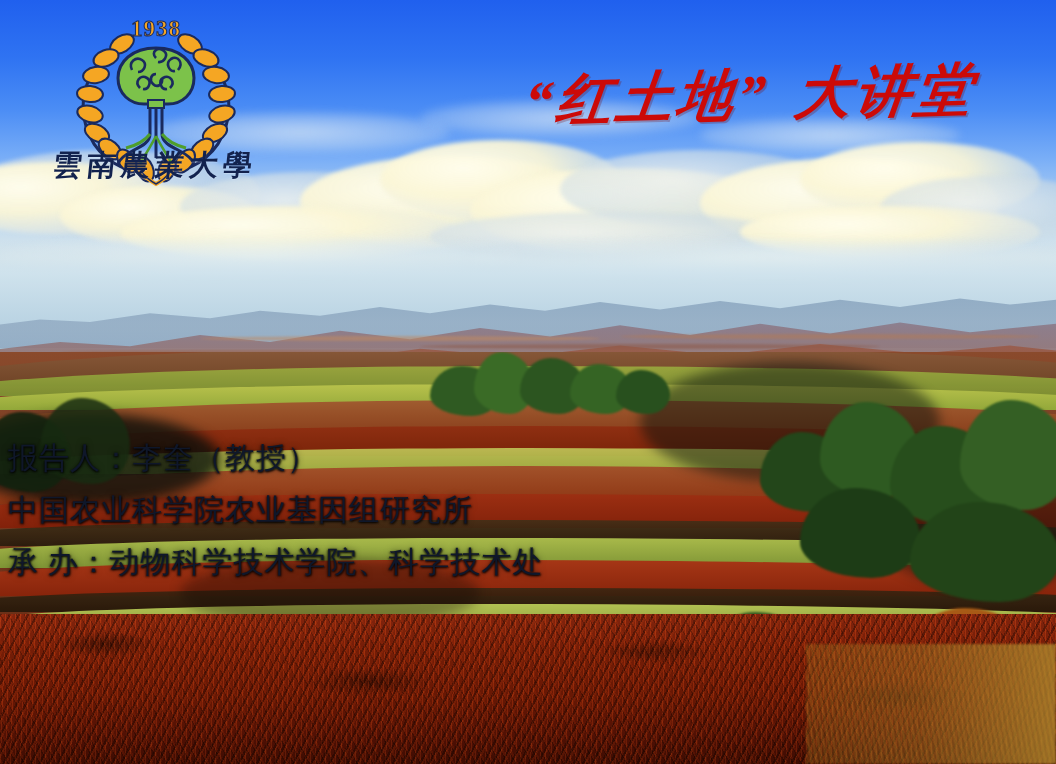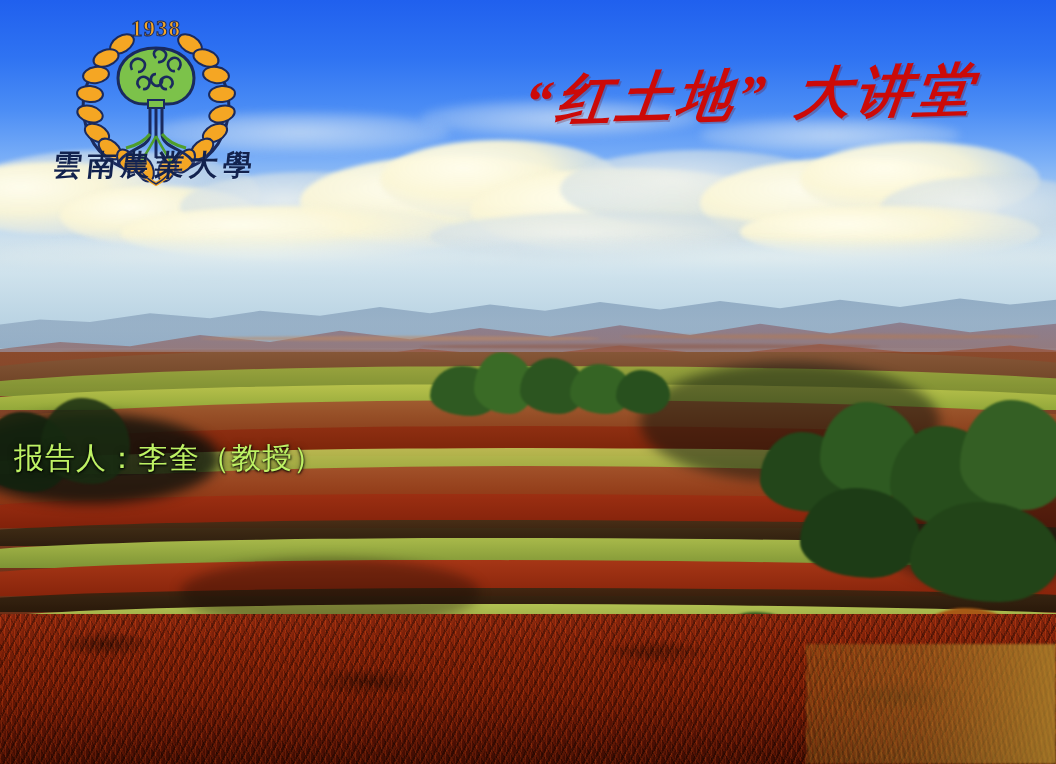--- a/index.html
+++ b/index.html
@@ -180,9 +180,9 @@
 
   
   .details{
-    position:absolute;left:14px;top:432px;width:700px;
+    position:absolute;left:8px;top:432px;width:700px;
     font-family:"Liberation Serif","DejaVu Serif",serif;
-    color:#bef264;
+    color:#0f172a;
   }
   .details .line{
     font-size:30px;

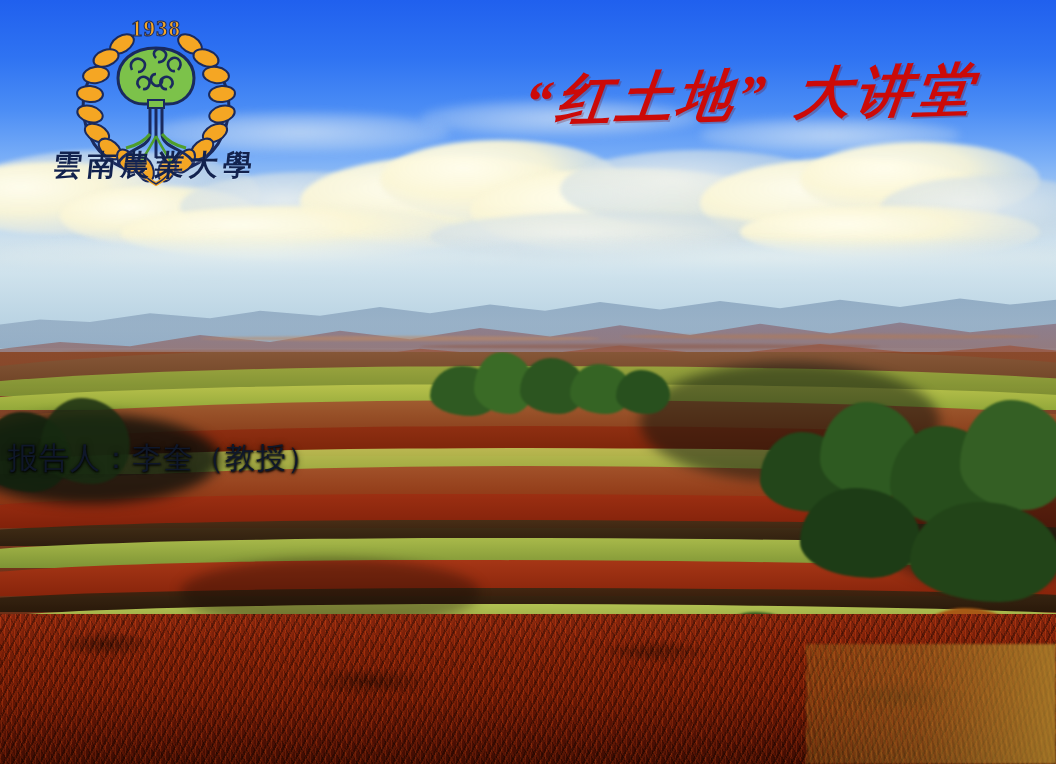--- a/index.html
+++ b/index.html
@@ -361,6 +361,7 @@
 
   <div class="details">
     <div class="line">报告人：李奎（教授）</div>
+    <div class="line">中国农业科学院农业基因组研究所</div>
   </div>
 
 </div>

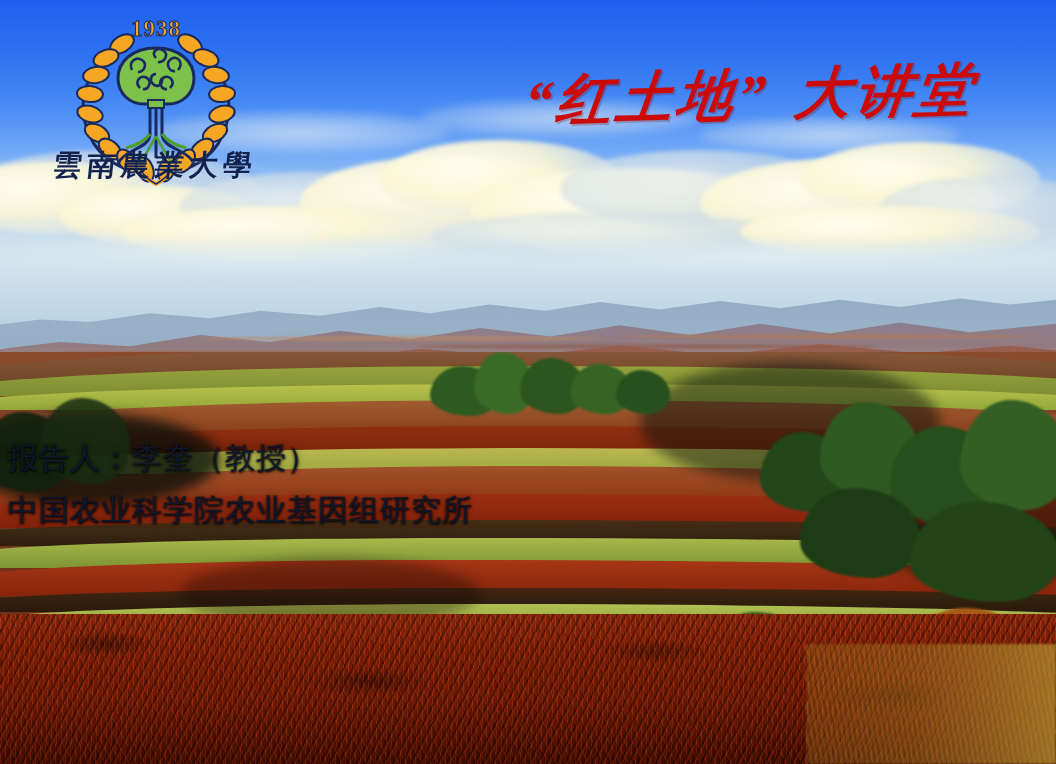--- a/index.html
+++ b/index.html
@@ -362,6 +362,7 @@
   <div class="details">
     <div class="line">报告人：李奎（教授）</div>
     <div class="line">中国农业科学院农业基因组研究所</div>
+    <div class="line">承 办：动物科学技术学院、科学技术处</div>
   </div>
 
 </div>

